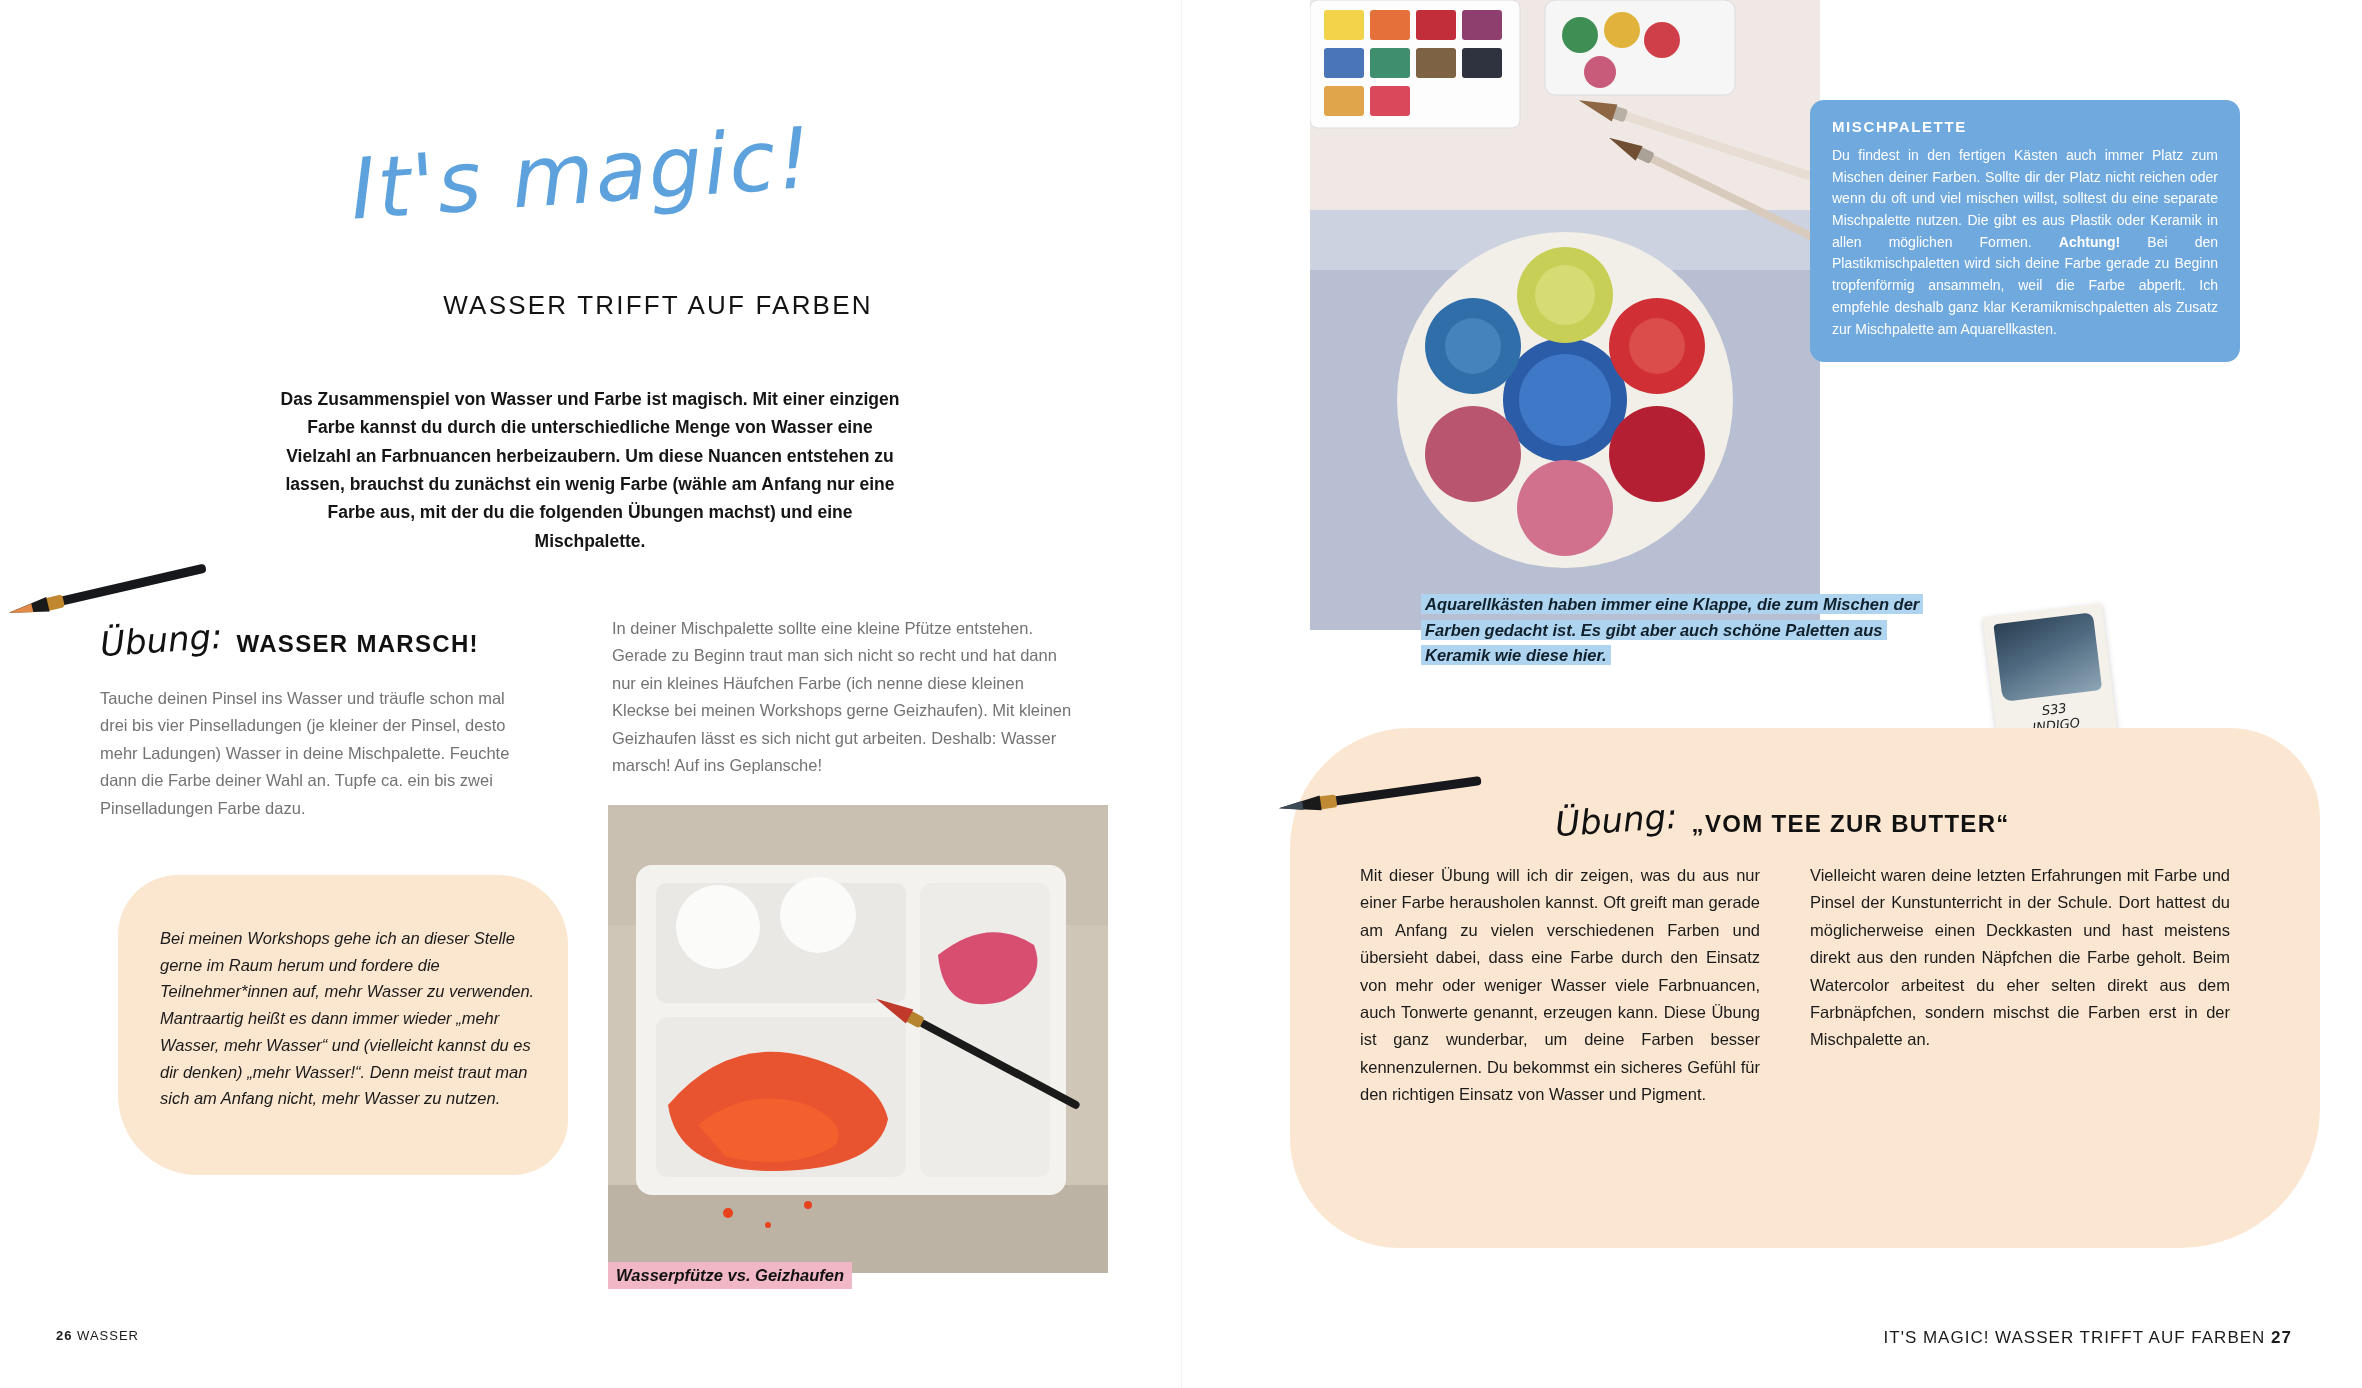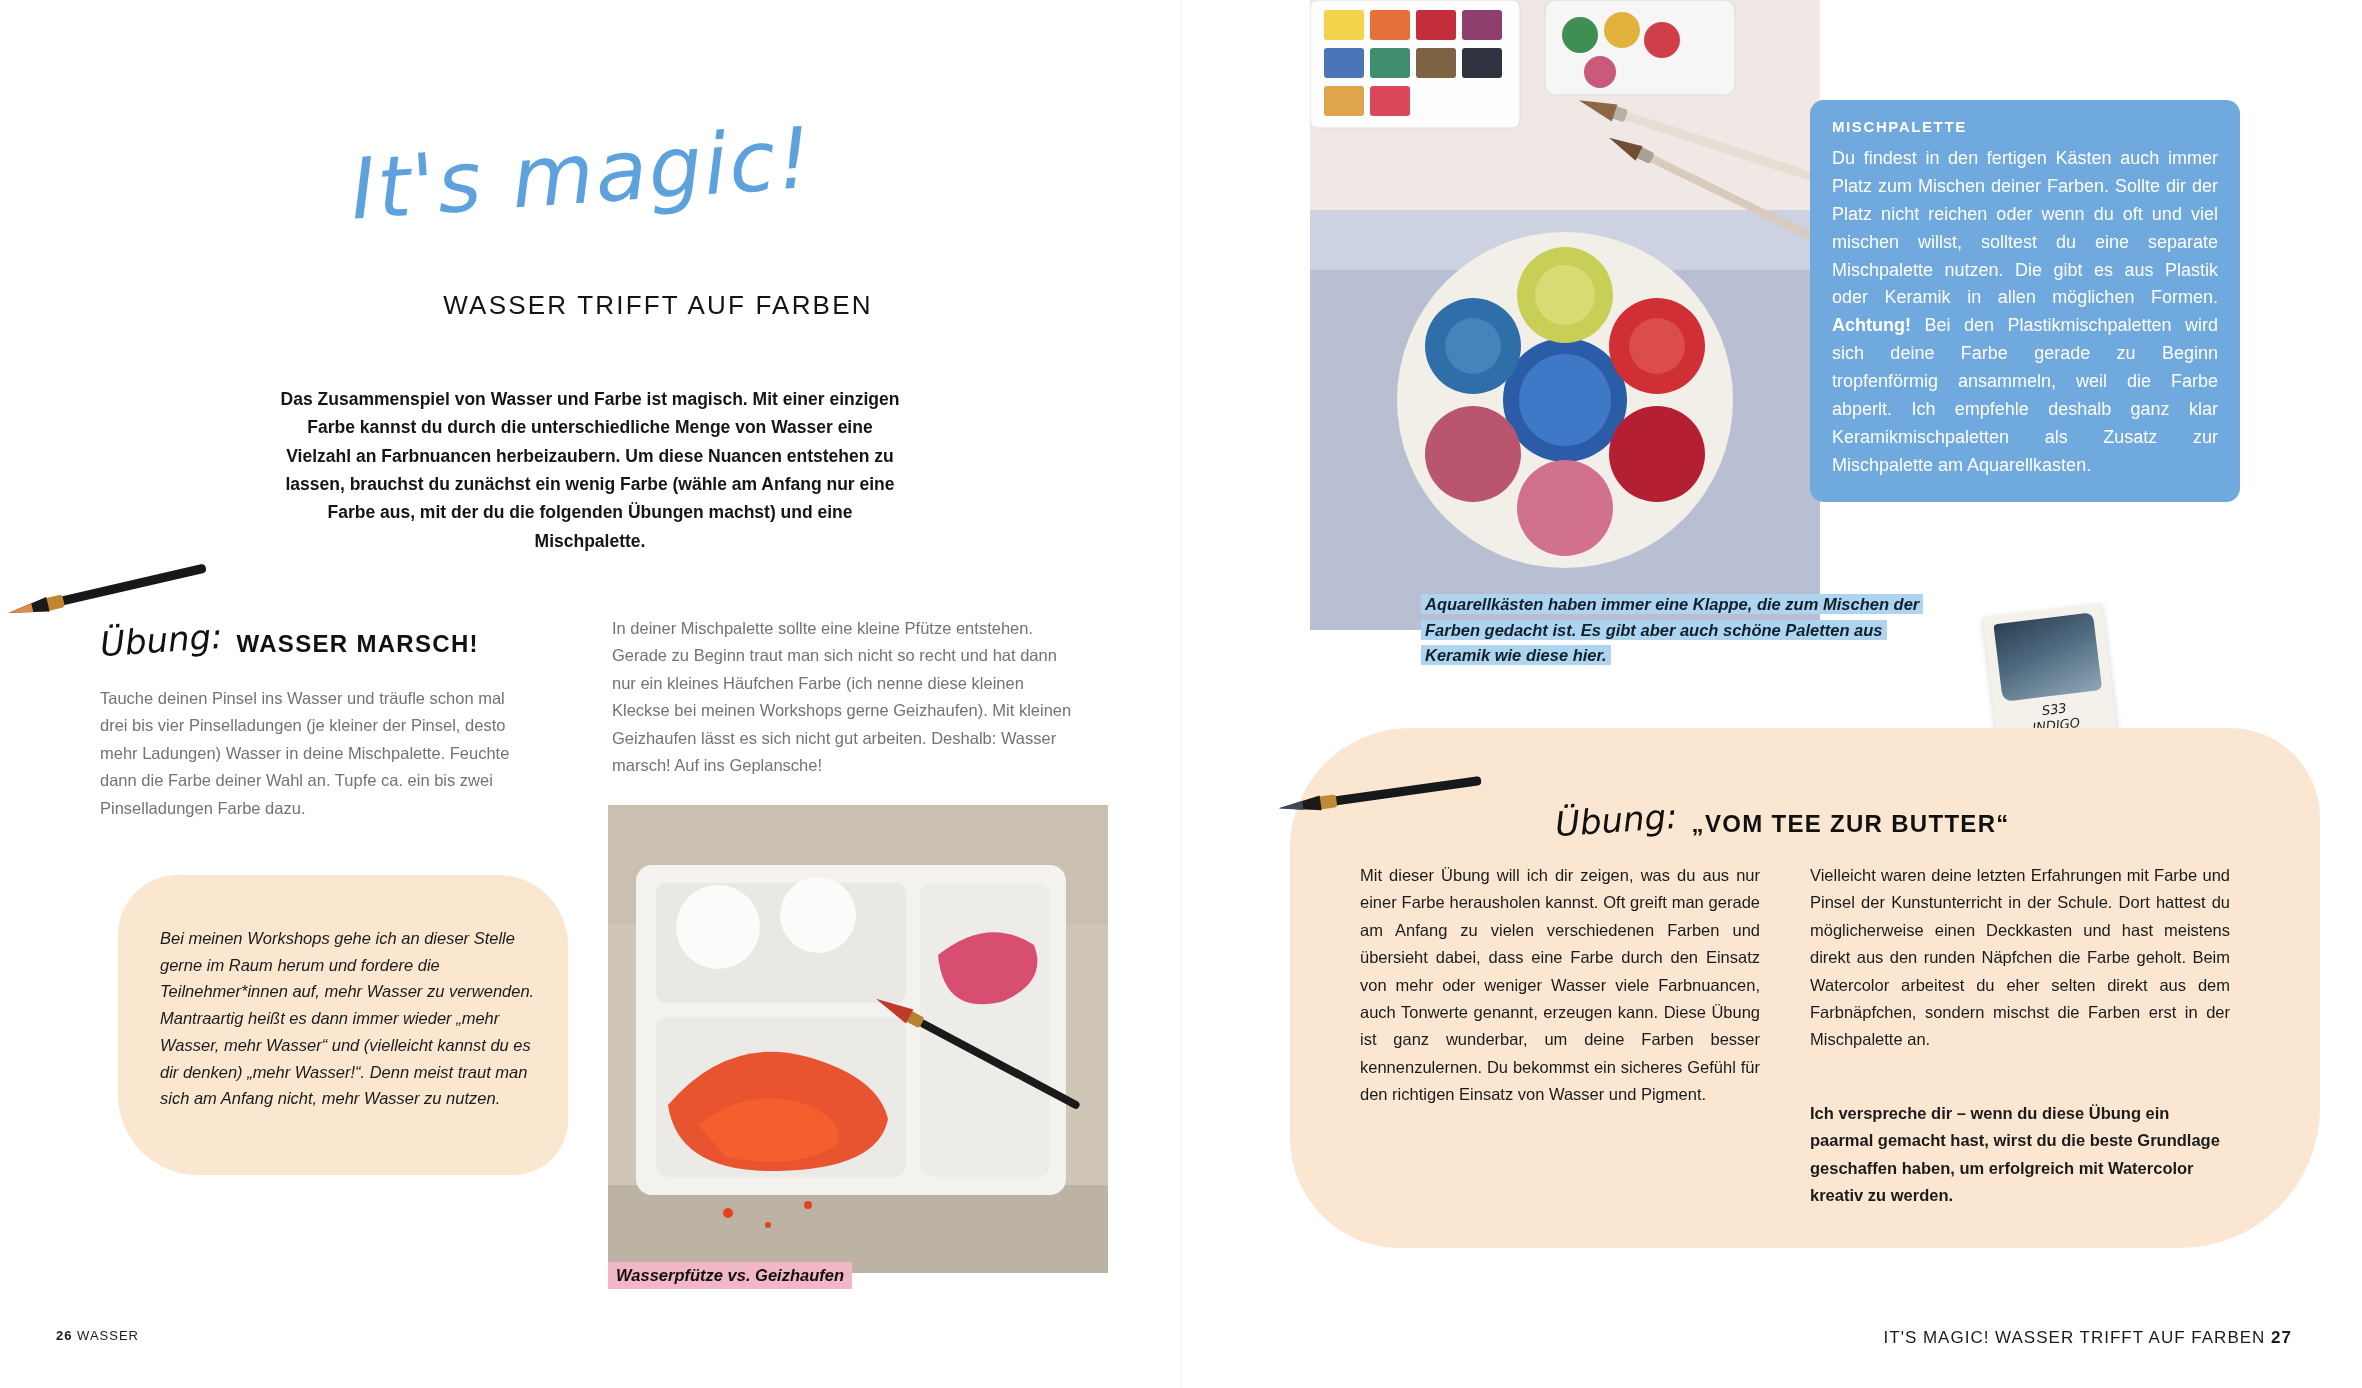--- a/index.html
+++ b/index.html
@@ -96,7 +96,7 @@
     margin:0 0 10px 0;font-size:15px;letter-spacing:1.6px;font-weight:bold;
   }
   .blue-box p{
-    margin:0;font-size:18px;line-height:1.55;text-align:justify;
+    margin:0;font-size:14px;line-height:1.55;text-align:justify;
   }
   .blue-box .accent{font-weight:bold;}
 

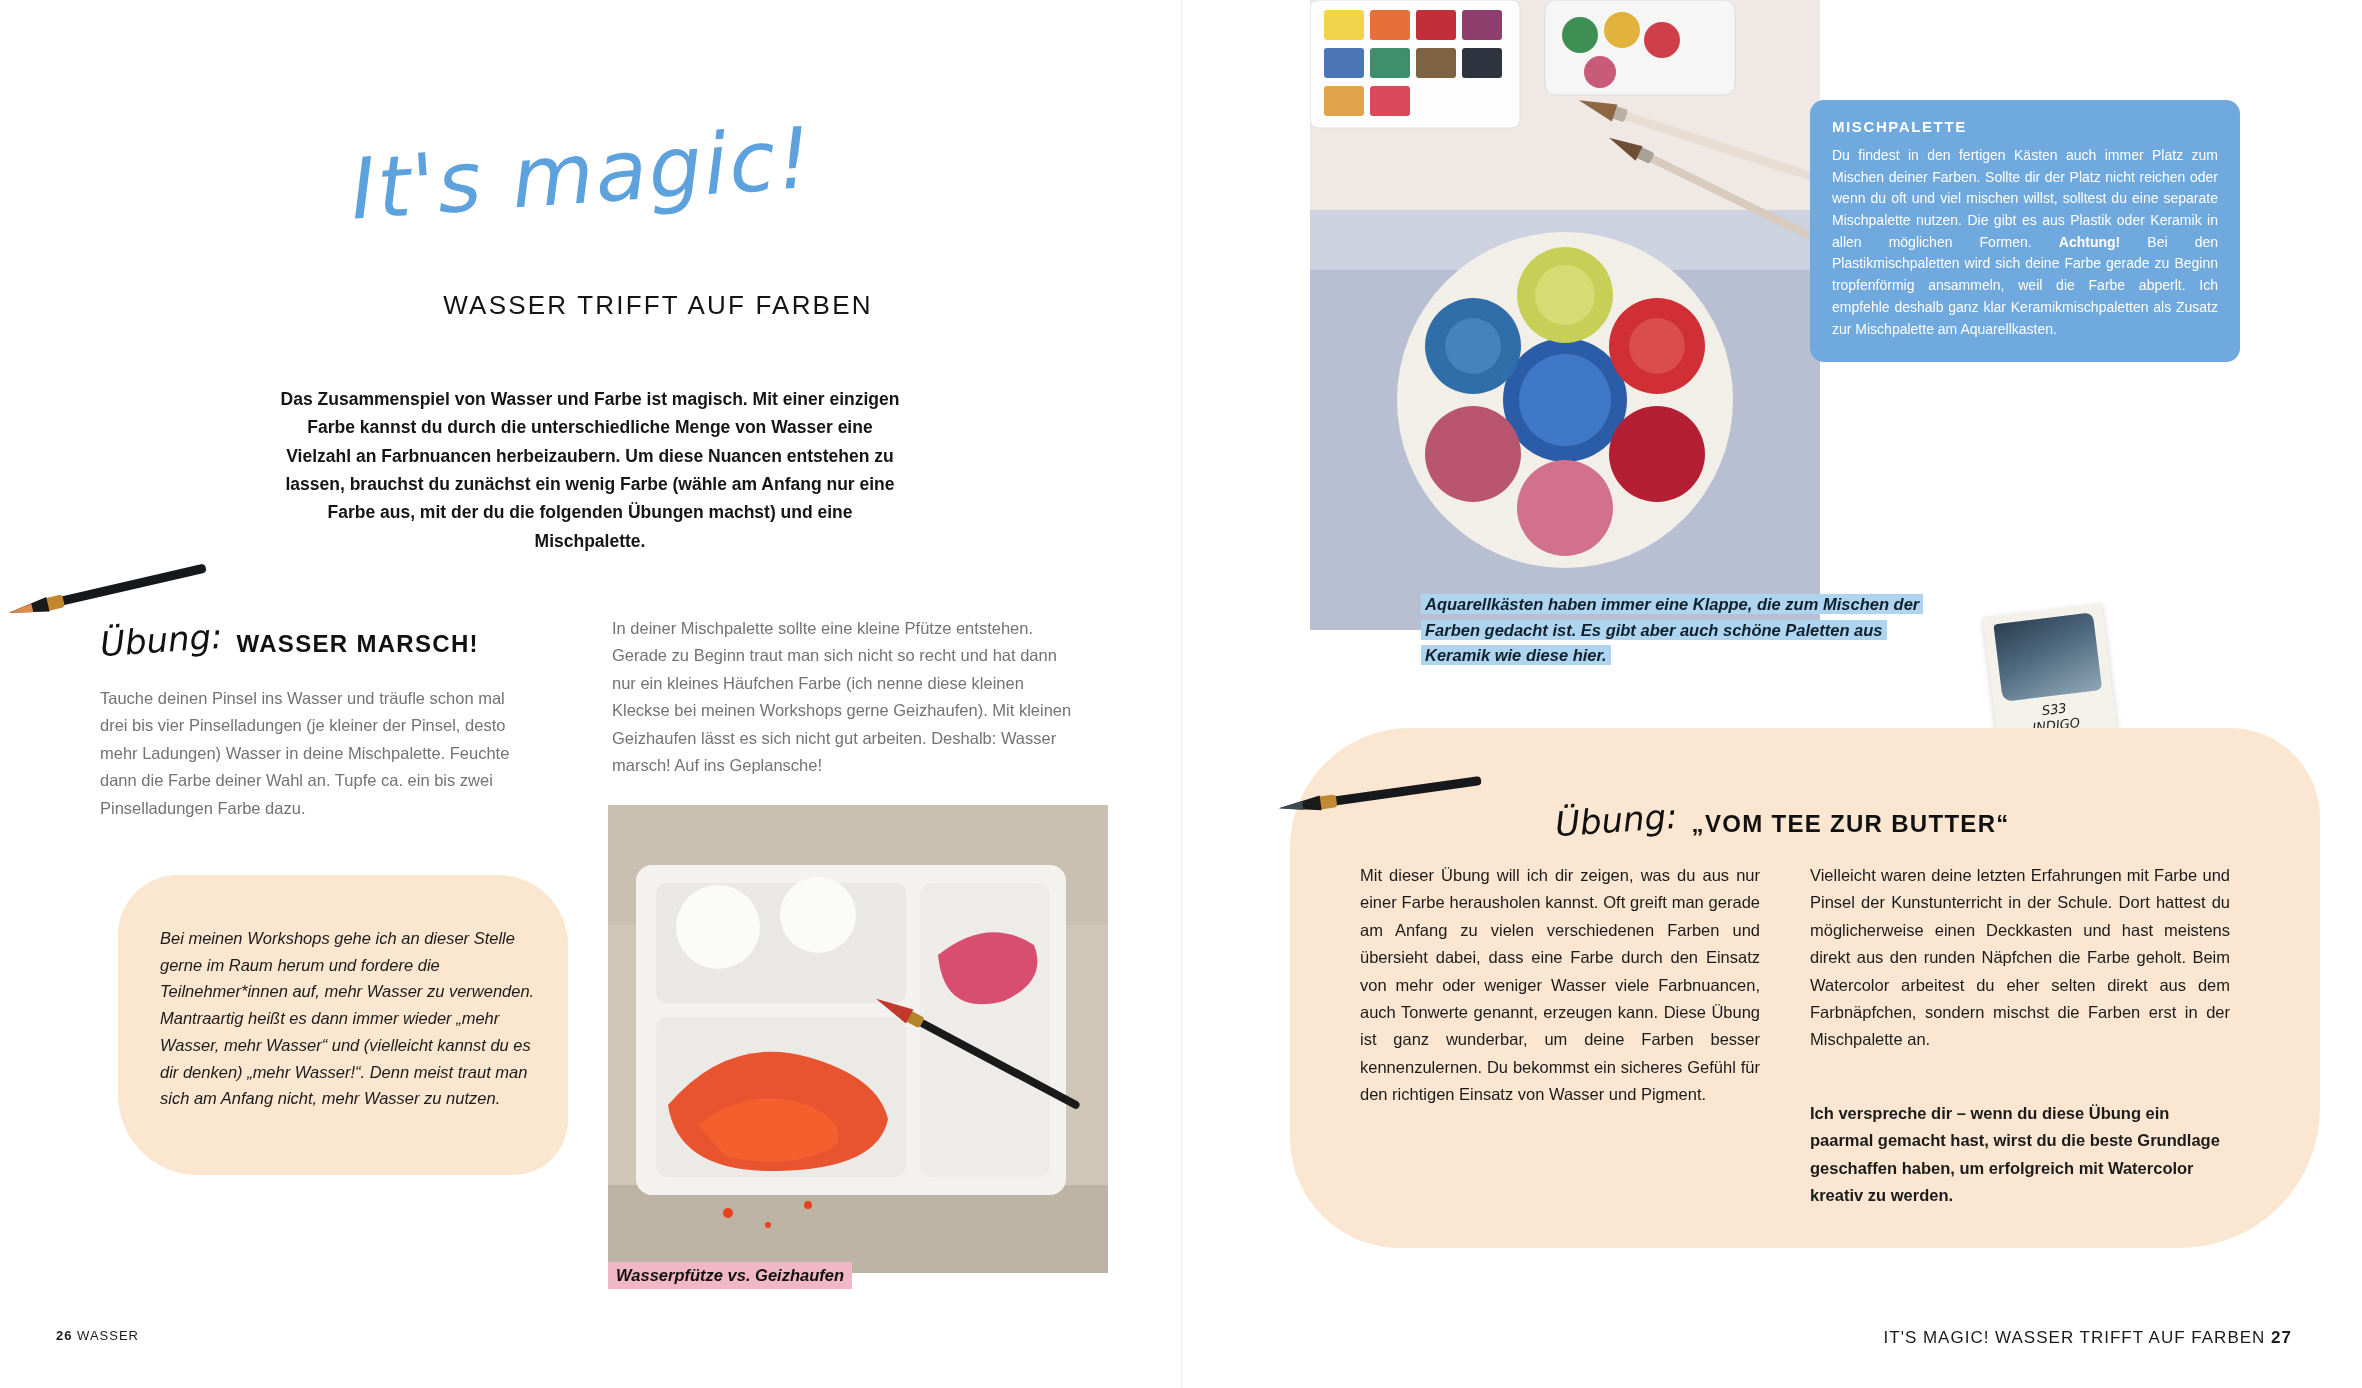--- a/index.html
+++ b/index.html
@@ -300,7 +300,6 @@
 
   <div class="r-col" style="left:1810px;top:862px;width:420px;">Vielleicht waren deine letzten Erfahrungen mit Farbe und Pinsel der Kunstunterricht in der Schule. Dort hattest du möglicherweise einen Deckkasten und hast meistens direkt aus den runden Näpfchen die Farbe geholt. Beim Watercolor arbeitest du eher selten direkt aus dem Farbnäpfchen, sondern mischst die Farben erst in der Mischpalette an.</div>
 
-  <div class="r-col r-bold" style="left:1810px;top:1100px;width:420px;text-align:left;">Ich verspreche dir – wenn du diese Übung ein paarmal gemacht hast, wirst du die beste Grundlage geschaffen haben, um erfolgreich mit Watercolor kreativ zu werden.</div>
 
   <div class="footer-right">
     <span>IT'S MAGIC! WASSER TRIFFT AUF FARBEN</span>

